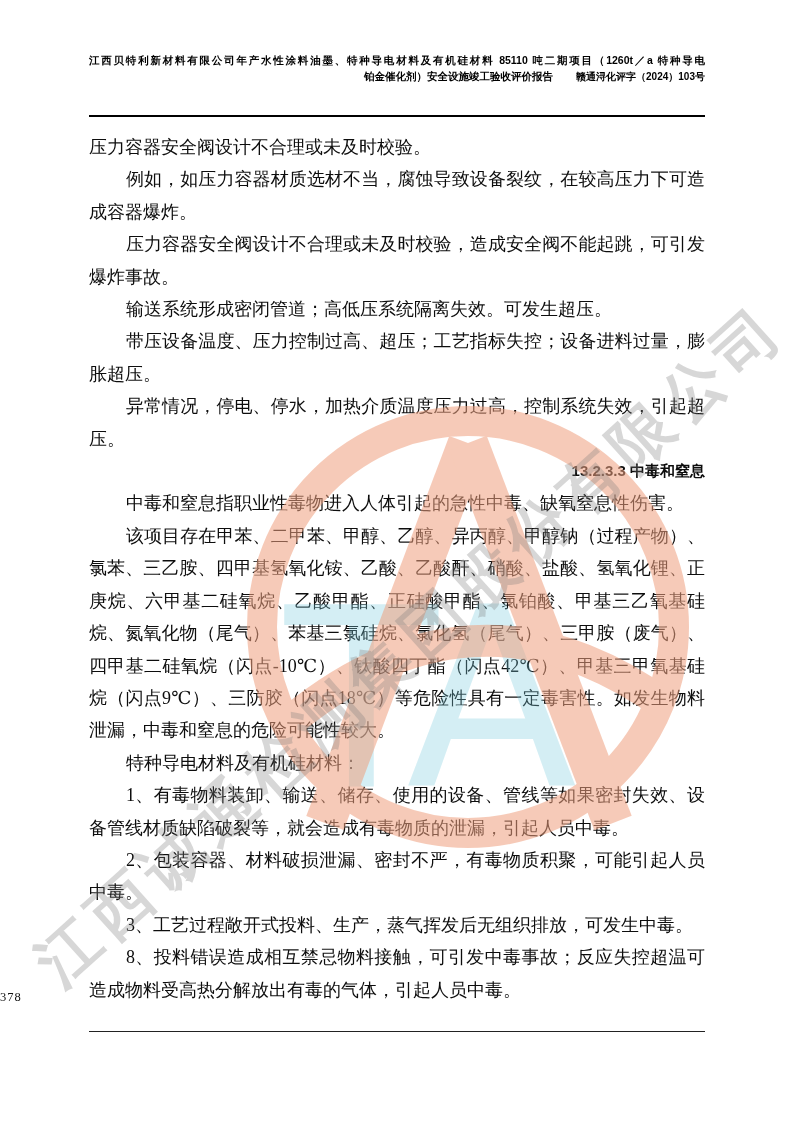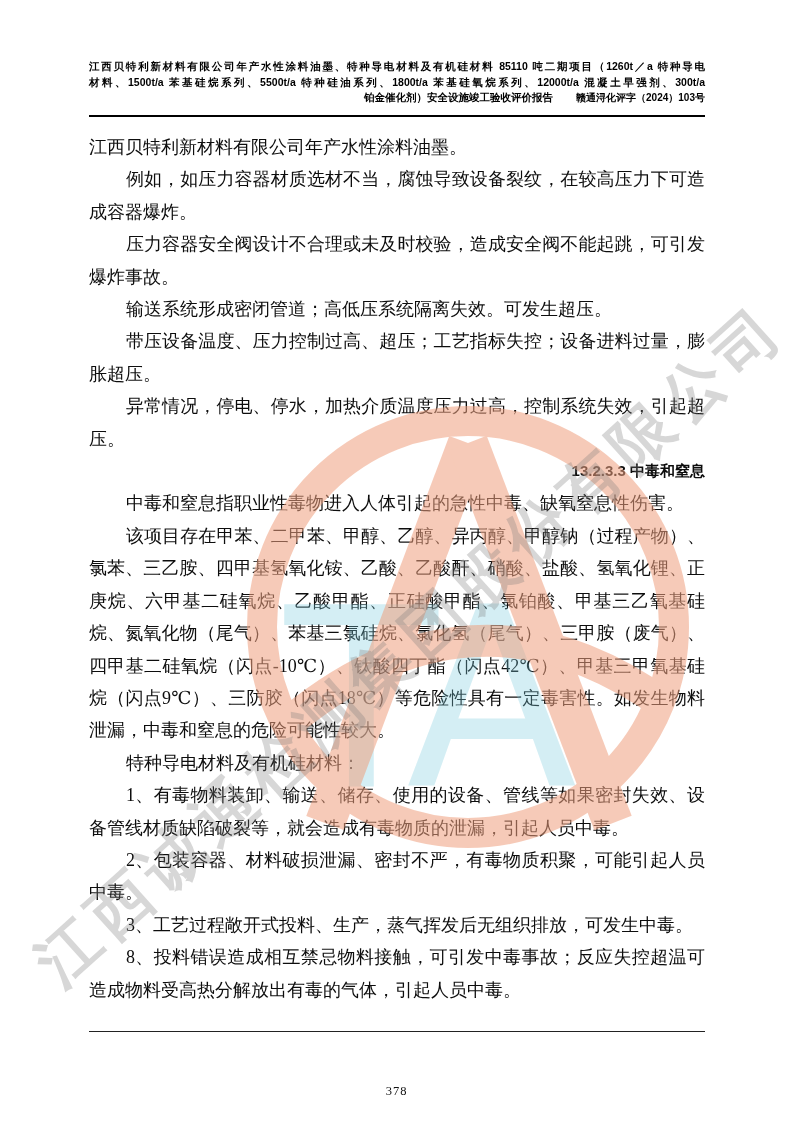--- a/index.html
+++ b/index.html
@@ -14,7 +14,7 @@
   .header{
     position:absolute;left:89px;top:53px;width:616px;z-index:1;
     font-family:"Liberation Sans","DejaVu Sans",sans-serif;
-    font-weight:bold;font-size:10.5px;line-height:15.5px;color:#000;margin-top:6px;
+    font-weight:bold;font-size:10.5px;line-height:15.5px;color:#000;
   }
   .header .hline{text-align:justify;text-align-last:justify;}
   .header .hline3{display:flex;justify-content:flex-end;align-items:flex-end;gap:23px;}

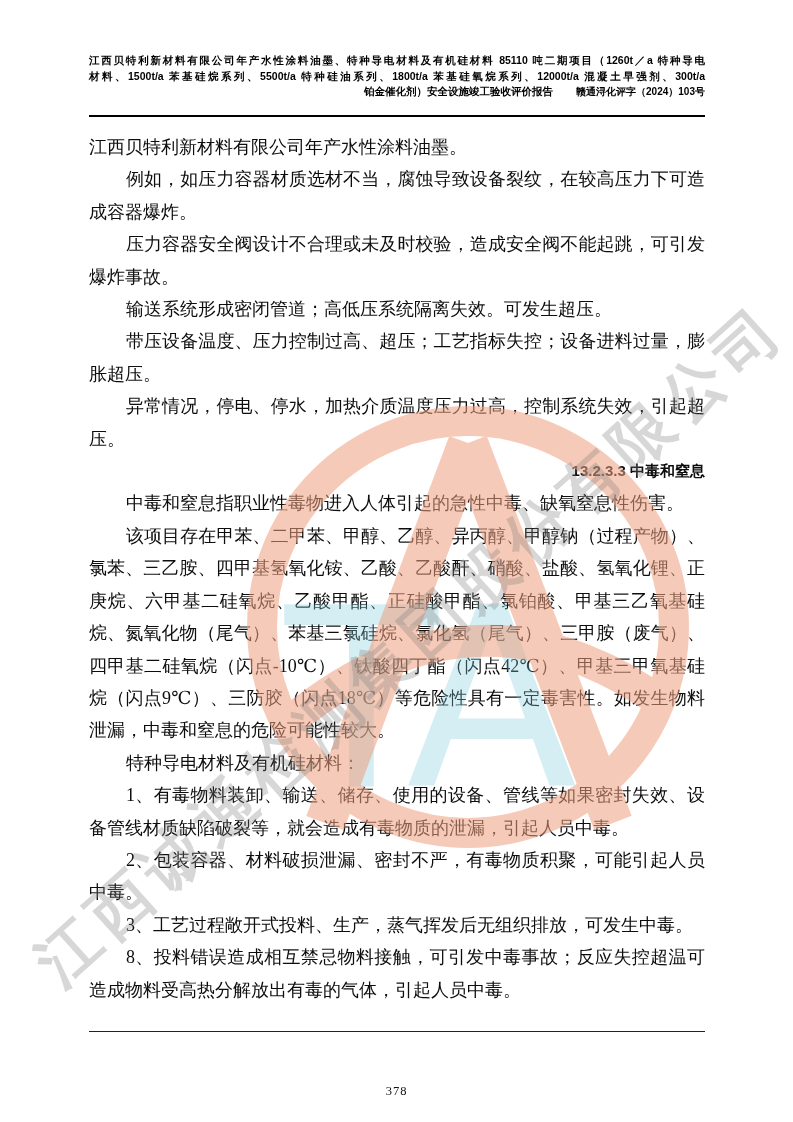--- a/index.html
+++ b/index.html
@@ -84,7 +84,6 @@
 
   <div class="header">
     <div class="hline">江西贝特利新材料有限公司年产水性涂料油墨、特种导电材料及有机硅材料 85110 吨二期项目（1260t／a 特种导电</div>
-    <div class="hline">材料、1500t/a 苯基硅烷系列、5500t/a 特种硅油系列、1800t/a 苯基硅氧烷系列、12000t/a 混凝土早强剂、300t/a</div>
     <div class="hline3">
       <span>铂金催化剂）安全设施竣工验收评价报告</span>
       <span class="doc-number">赣通浔化评字（2024）103号</span>

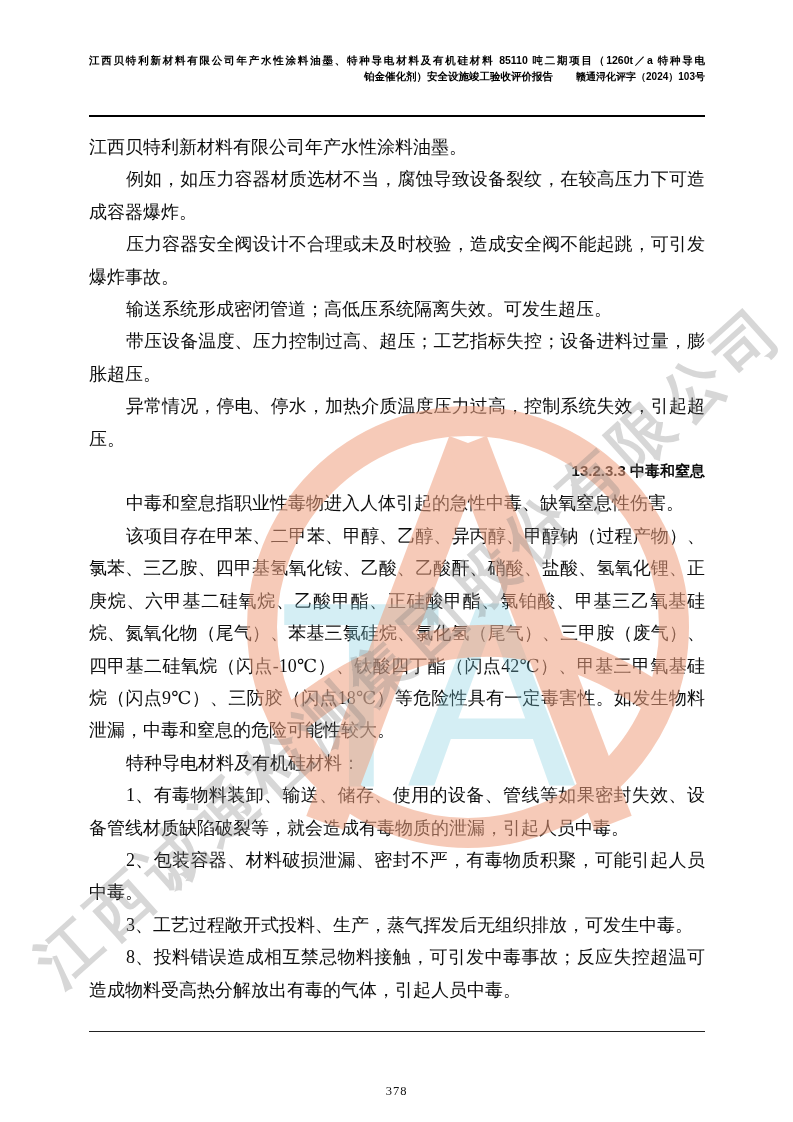--- a/index.html
+++ b/index.html
@@ -92,7 +92,7 @@
   <div class="header-divider"></div>
 
   <div class="doc-body">
-      <p class="para flush">江西贝特利新材料有限公司年产水性涂料油墨。</p>
+      <p class="para flush">压力容器安全阀设计不合理或未及时校验。</p>
       <p class="para indent">例如，如压力容器材质选材不当，腐蚀导致设备裂纹，在较高压力下可造成容器爆炸。</p>
       <p class="para indent">压力容器安全阀设计不合理或未及时校验，造成安全阀不能起跳，可引发爆炸事故。</p>
       <p class="para indent">输送系统形成密闭管道；高低压系统隔离失效。可发生超压。</p>

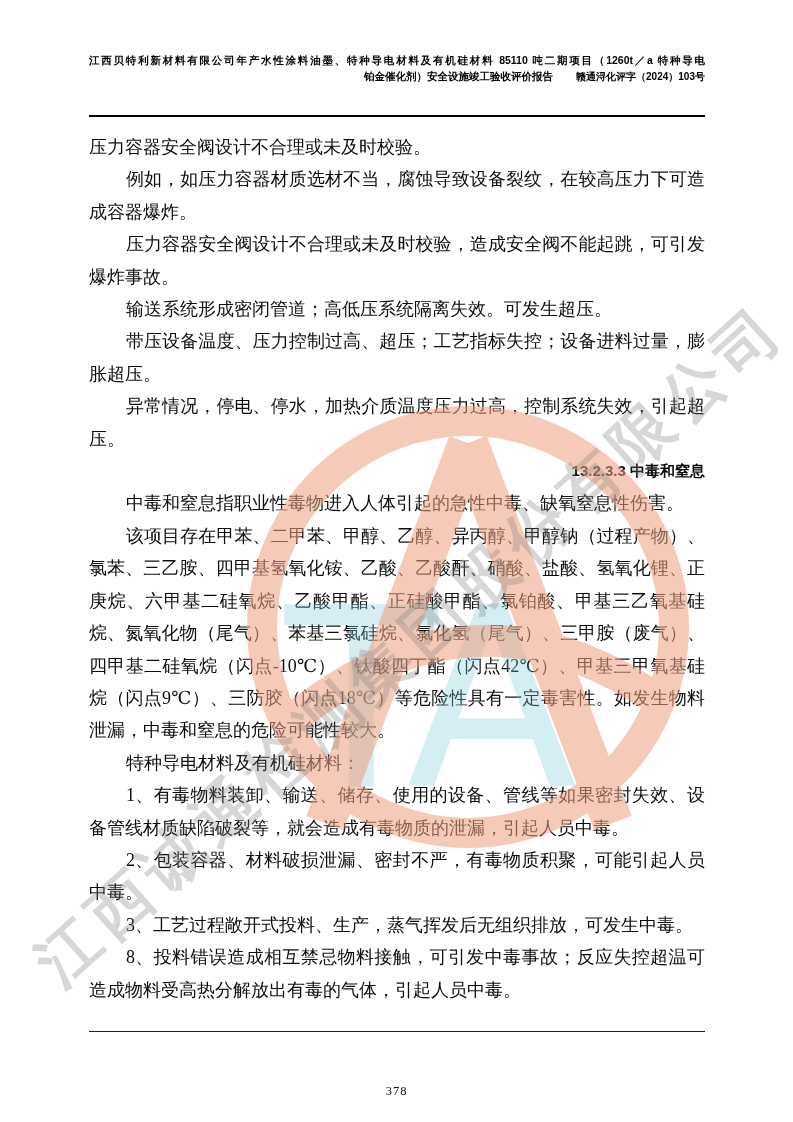--- a/index.html
+++ b/index.html
@@ -43,7 +43,7 @@
     border-top:1.5px solid #222;z-index:1;
   }
   .page-number{
-    position:absolute;left:0;top:1084px;width:100%;text-align:center;
+    position:absolute;left:0;top:990px;width:100%;text-align:left;
     font-size:12.5px;color:#111;z-index:1;letter-spacing:1px;
   }
 

